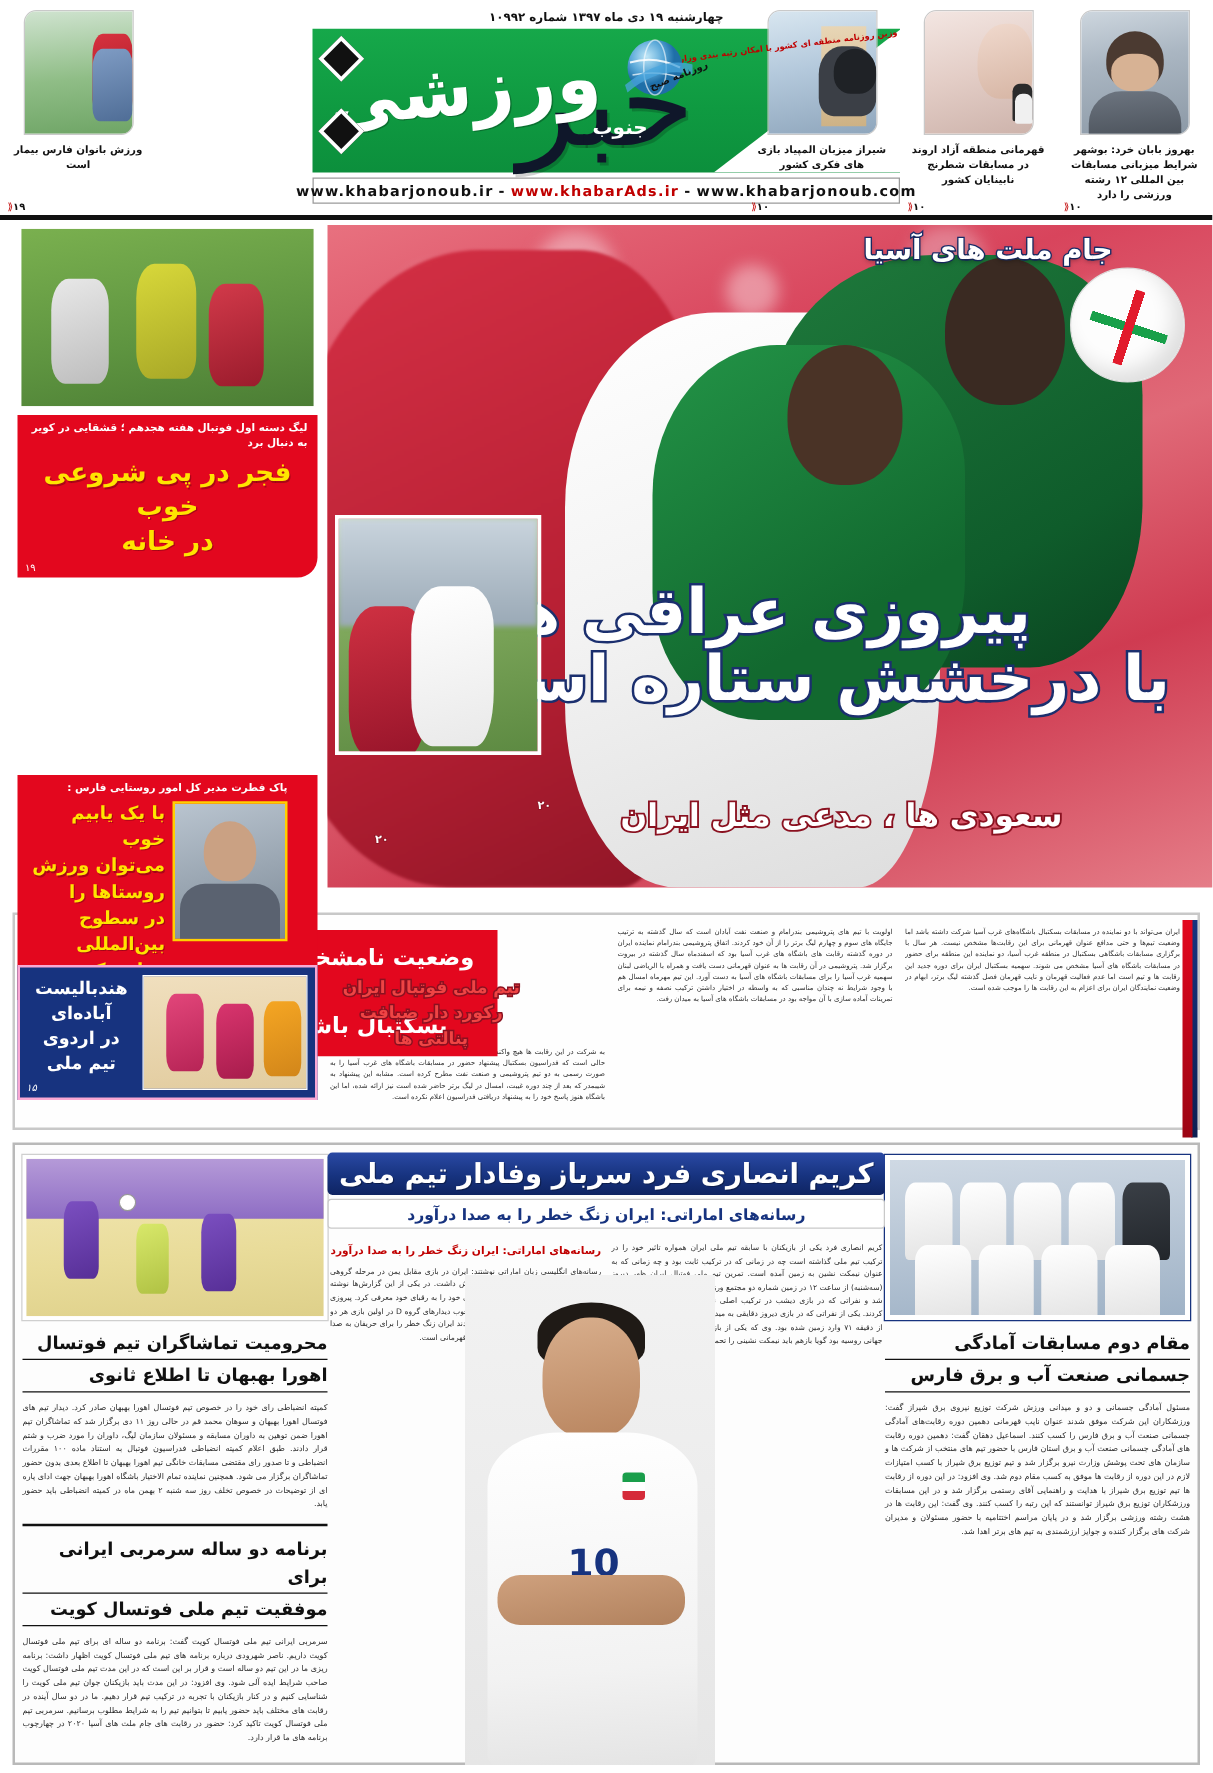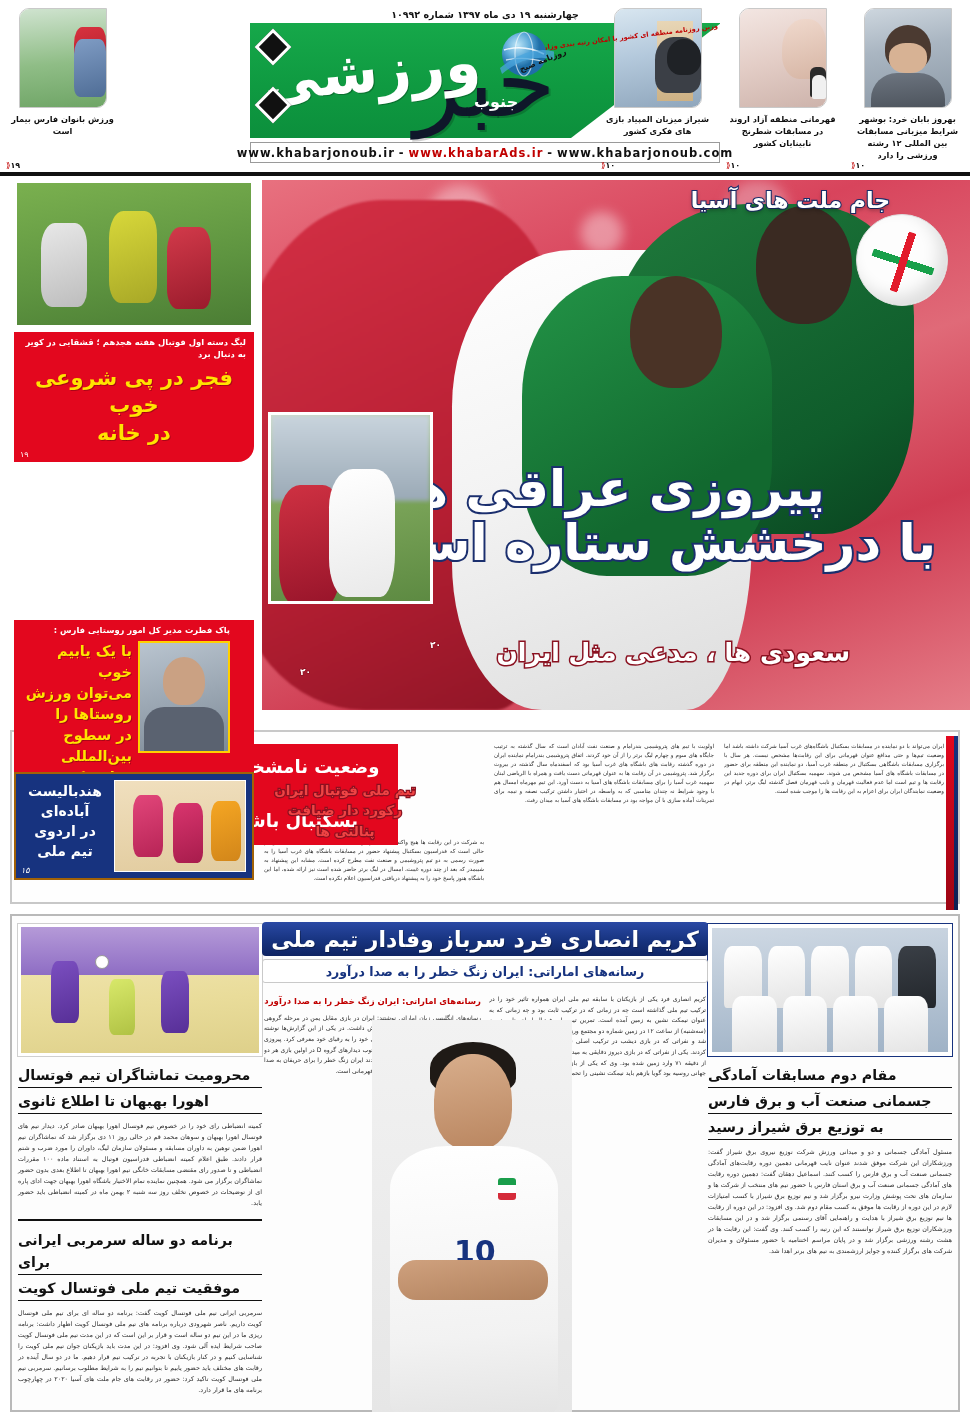--- a/index.html
+++ b/index.html
@@ -289,7 +289,7 @@
 
   .blue-box{
     position:absolute; left: 14px; top: 592px; width: 240px; height: 108px;
-    background:#17337f; border: 2px solid #a16207;
+    background:#17337f; border: 2px solid #f9a8d4;
     padding: 6px;
   }
   .bb-row{ display:flex; flex-direction: row-reverse; gap: 6px; height:100%;}

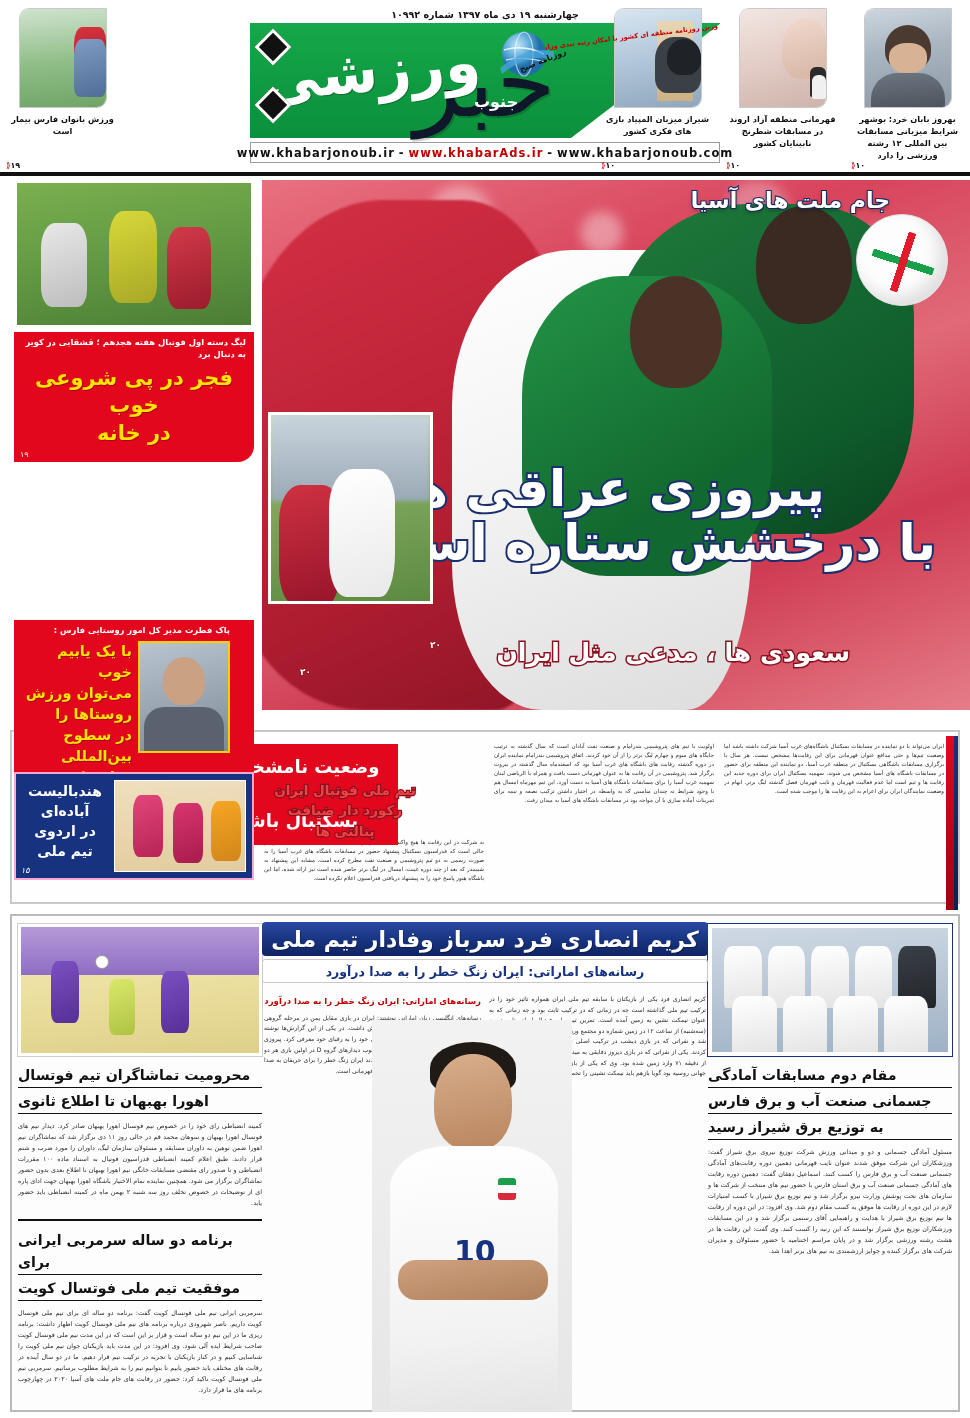--- a/index.html
+++ b/index.html
@@ -407,7 +407,7 @@
   .br-photo .pp.dark{background:linear-gradient(170deg,#3a3f46,#22262b);}
 
   .head-line{
-    margin-top: 8px; text-align:left; direction: rtl;
+    margin-top: 8px; text-align:right; direction: rtl;
   }
   .head-line .l{
     display:block; font-size: 14.2px; font-weight:bold; color:#111;

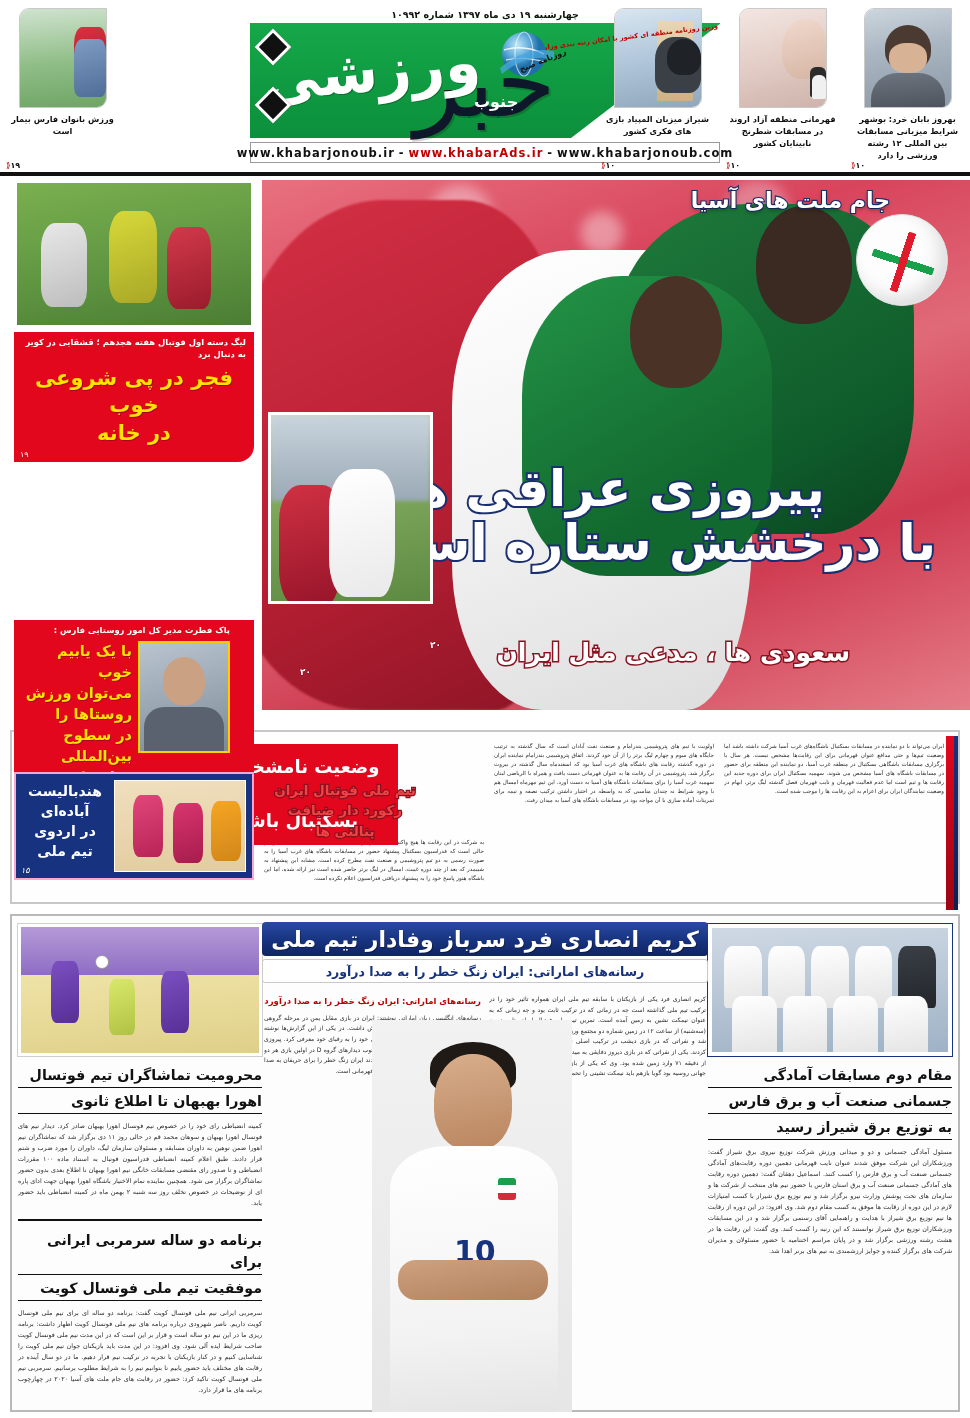--- a/index.html
+++ b/index.html
@@ -704,7 +704,6 @@
       <div class="head-line">
         <span class="l">مقام دوم مسابقات آمادگی</span>
         <span class="l">جسمانی صنعت آب و برق فارس</span>
-        <span class="l">به توزیع برق شیراز رسید</span>
       </div>
       <div class="body-text">مسئول آمادگی جسمانی و دو و میدانی ورزش شرکت توزیع نیروی برق شیراز گفت: ورزشکاران این شرکت موفق شدند عنوان نایب قهرمانی دهمین دوره رقابت‌های آمادگی جسمانی صنعت آب و برق فارس را کسب کنند. اسماعیل دهقان گفت: دهمین دوره رقابت های آمادگی جسمانی صنعت آب و برق استان فارس با حضور تیم های منتخب از شرکت ها و سازمان های تحت پوشش وزارت نیرو برگزار شد و تیم توزیع برق شیراز با کسب امتیازات لازم در این دوره از رقابت ها موفق به کسب مقام دوم شد. وی افزود: در این دوره از رقابت ها تیم توزیع برق شیراز با هدایت و راهنمایی آقای رستمی برگزار شد و در این مسابقات ورزشکاران توزیع برق شیراز توانستند که این رتبه را کسب کنند. وی گفت: این رقابت ها در هشت رشته ورزشی برگزار شد و در پایان مراسم اختتامیه با حضور مسئولان و مدیران شرکت های برگزار کننده و جوایز ارزشمندی به تیم های برتر اهدا شد.</div>
     </div>

